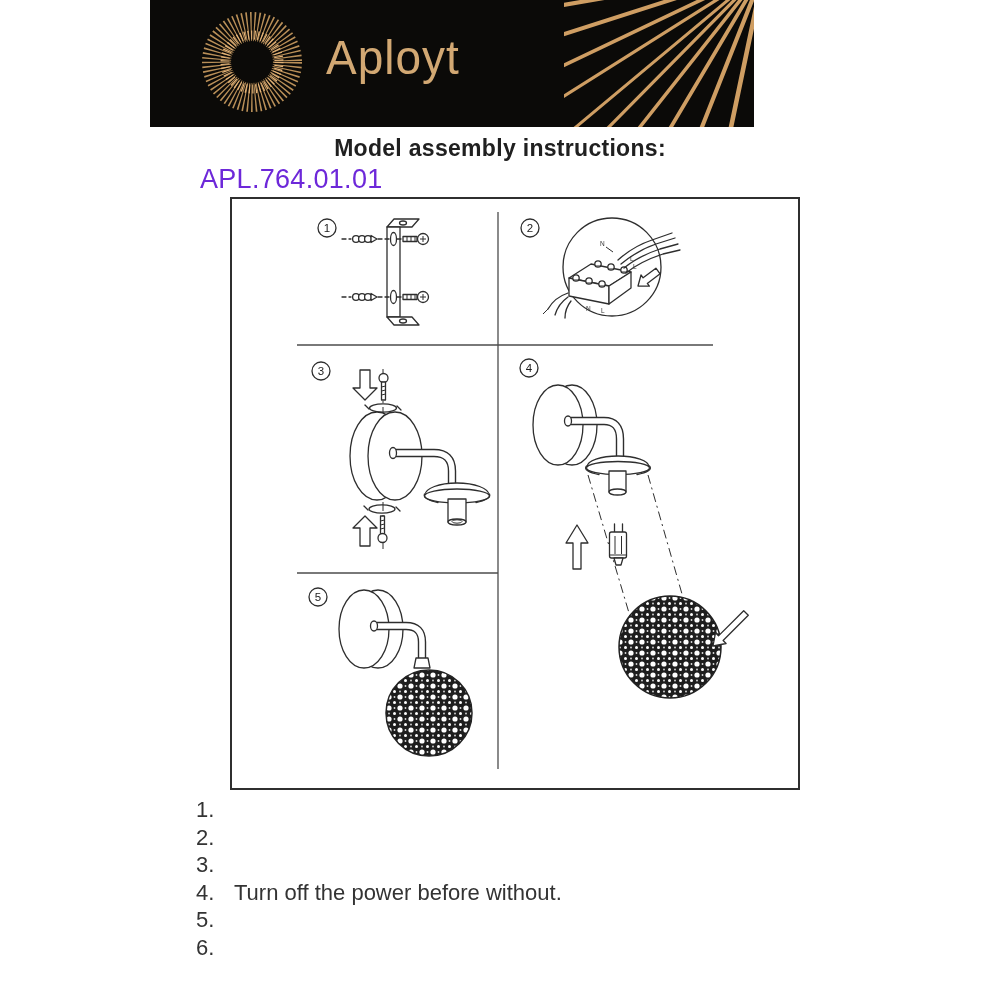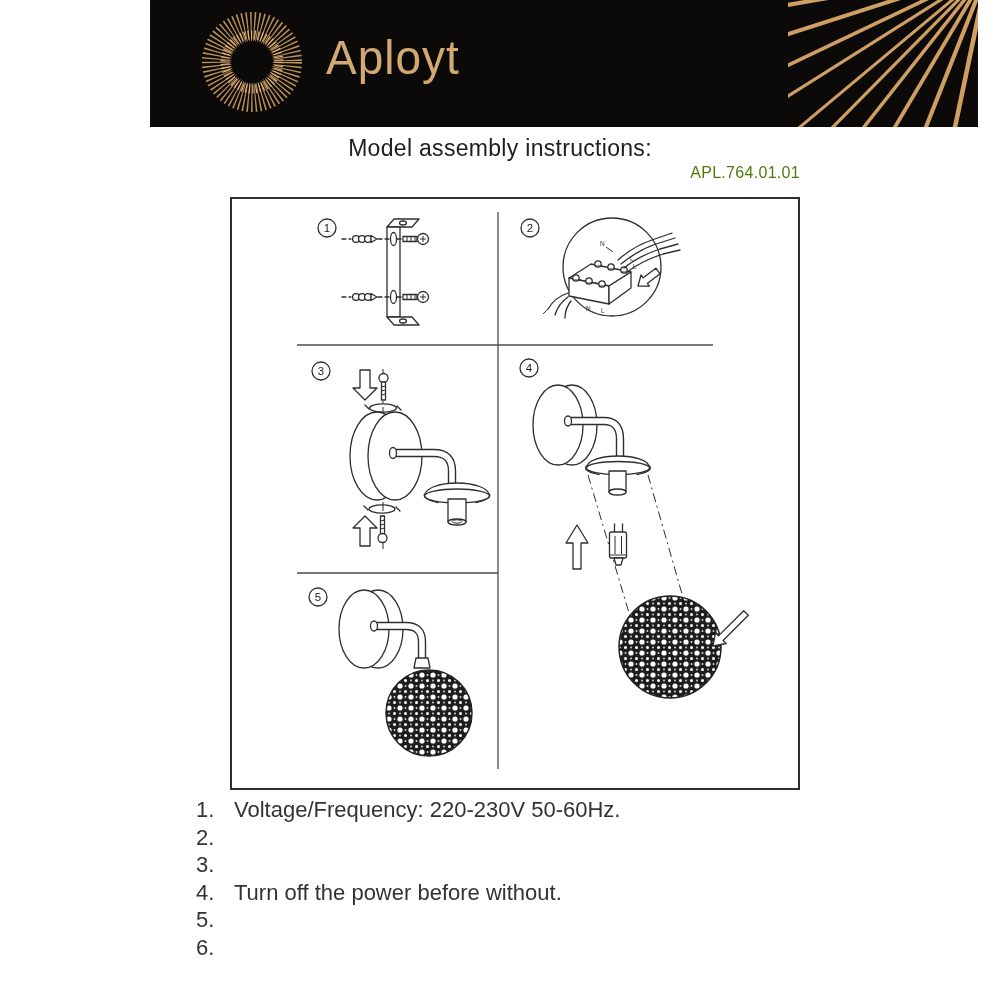--- a/index.html
+++ b/index.html
@@ -7,7 +7,7 @@
         font-family:"Liberation Sans",sans-serif;}
 
   
-  .banner{position:absolute;left:150px;top:0;width:828px;height:127px;background:#0b0a08;overflow:hidden;}
+  .banner{position:absolute;left:150px;top:0;width:604px;height:127px;background:#0b0a08;overflow:hidden;}
   .sunburst{position:absolute;left:47px;top:7px;}
   .brand{position:absolute;left:176px;top:28px;font-size:46px;font-weight:300;
          color:#d2a873;letter-spacing:1px;transform:scaleY(1.06);transform-origin:top left;}

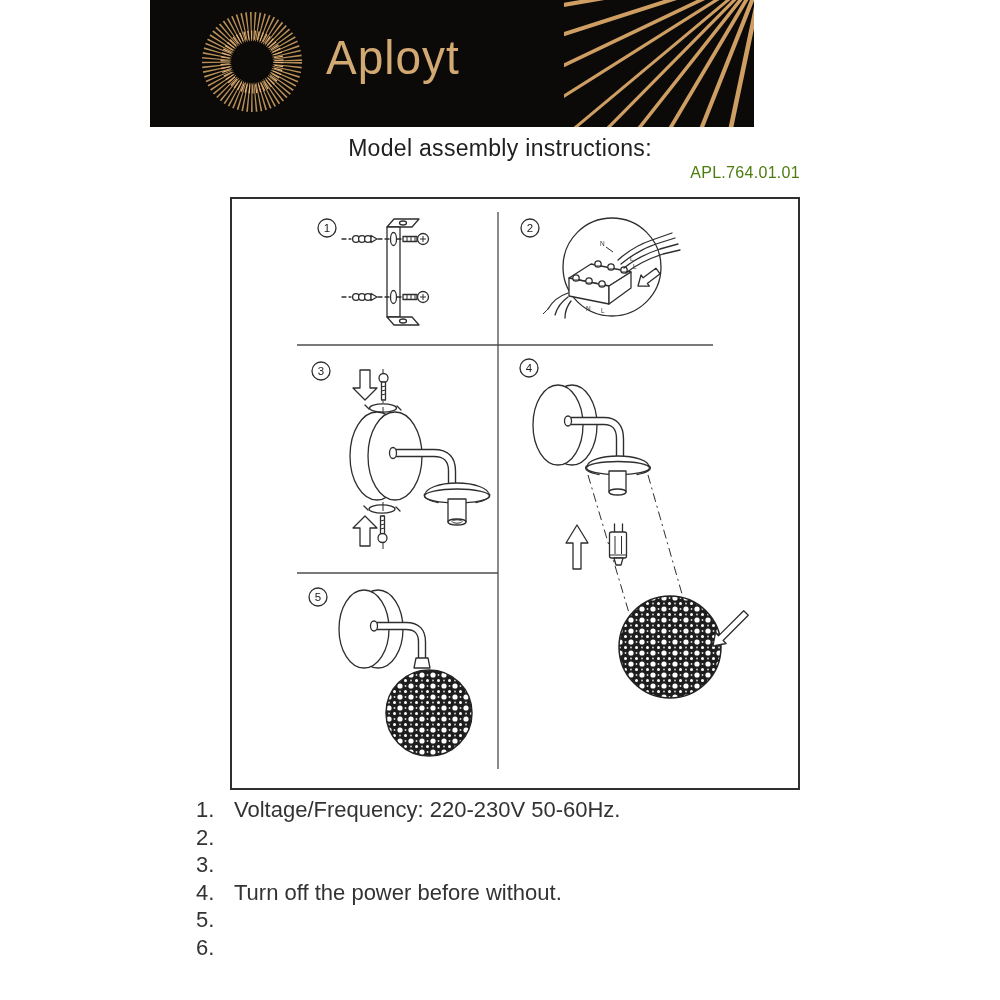--- a/index.html
+++ b/index.html
@@ -15,7 +15,7 @@
 
   
   .title1{position:absolute;left:200px;top:135px;width:600px;text-align:center;
-          font-size:23px;color:#202020;letter-spacing:.3px;}
+          font-size:23px;color:#202020;letter-spacing:.3px;font-weight:bold;}
   .title2{position:absolute;left:200px;top:164px;width:600px;text-align:right;
           font-size:16px;color:#4d7c0f;letter-spacing:.3px;}
 

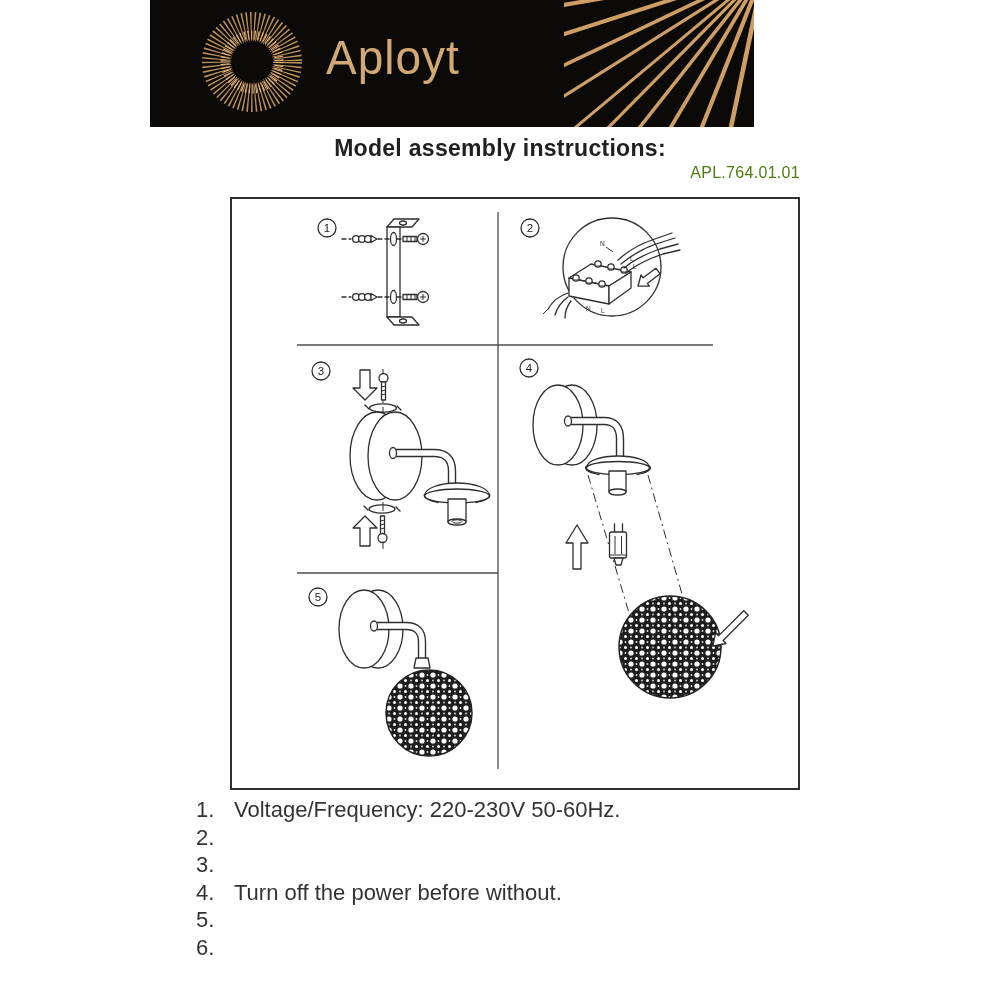--- a/index.html
+++ b/index.html
@@ -16,8 +16,8 @@
   
   .title1{position:absolute;left:200px;top:135px;width:600px;text-align:center;
           font-size:23px;color:#202020;letter-spacing:.3px;font-weight:bold;}
-  .title2{position:absolute;left:200px;top:164px;width:600px;text-align:right;
-          font-size:16px;color:#4d7c0f;letter-spacing:.3px;}
+  .title2{position:absolute;left:200px;top:164px;width:600px;text-align:left;
+          font-size:27px;color:#6d28d9;letter-spacing:.3px;}
 
   
   .frame{position:absolute;left:230px;top:197px;width:566px;height:589px;border:2px solid #2f2f2f;background:#fff;}

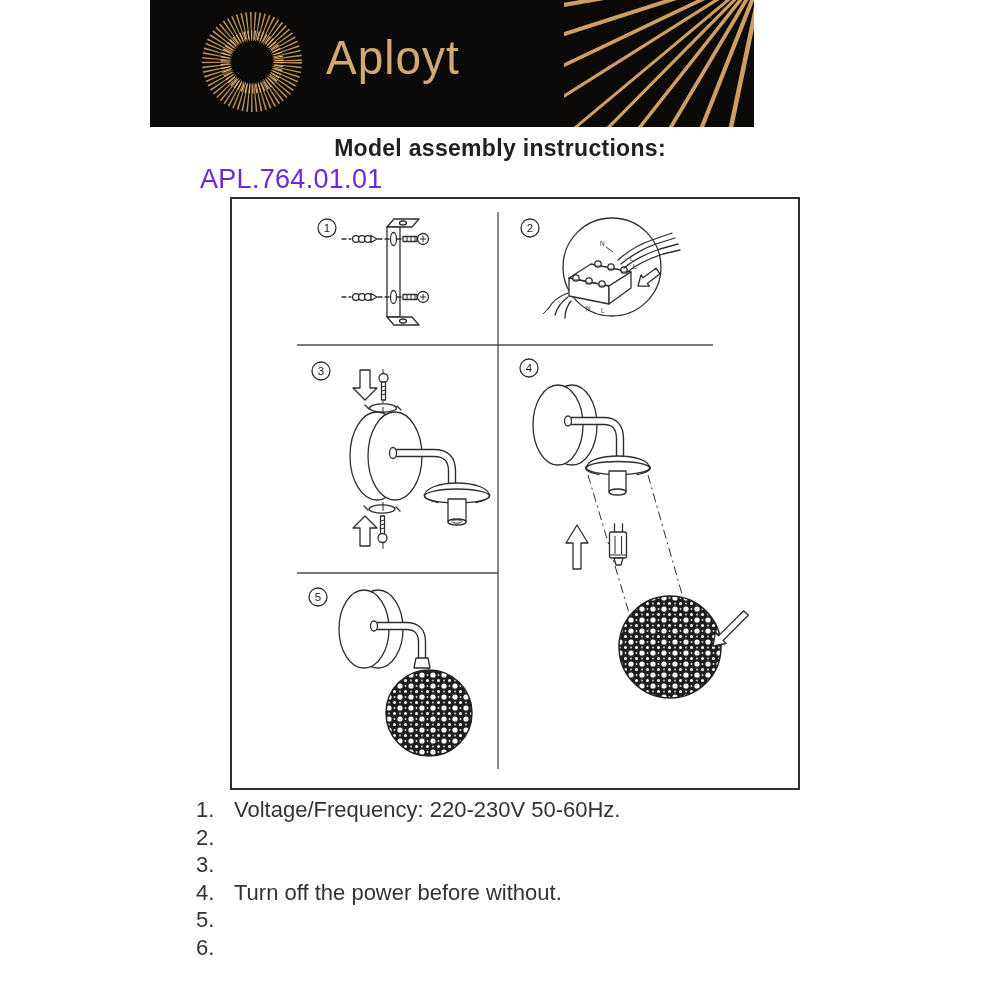--- a/index.html
+++ b/index.html
@@ -289,7 +289,6 @@
   <div class="list">
     <div class="row">
       <span class="num">1.</span>
-      <span>Voltage/Frequency: 220-230V 50-60Hz.</span>
     </div>
     <div class="row">
       <span class="num">2.</span>

